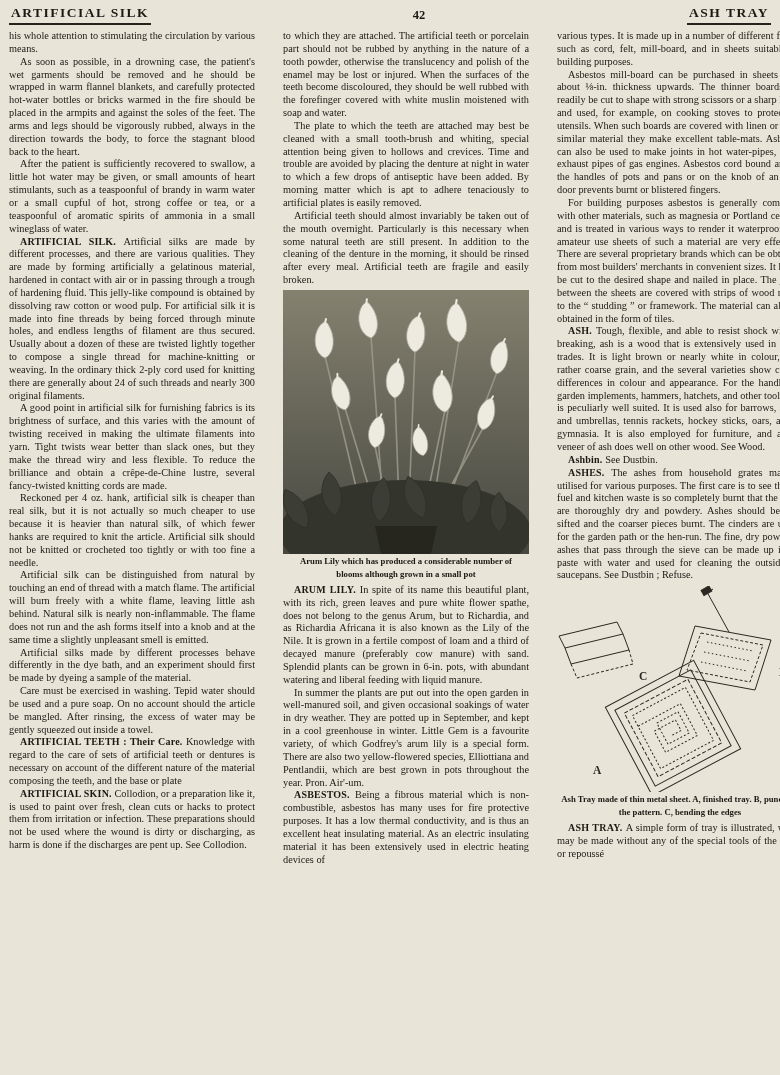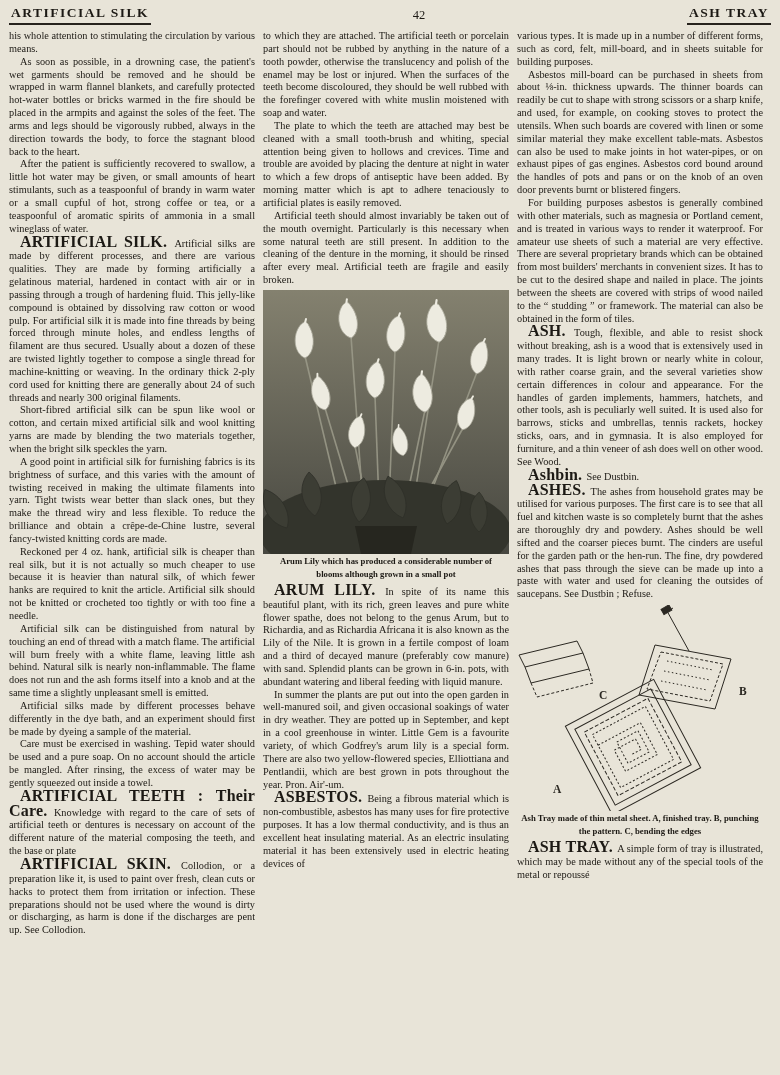--- a/index.html
+++ b/index.html
@@ -19,7 +19,7 @@
     font-weight:bold;font-size:13.5px;letter-spacing:1.5px;
     border-bottom:2px solid #26221c;padding:0 2px 2px 2px;text-align:center;
   }
-  .hpage{font-weight:normal;font-size:12.5px;padding-bottom:2px}
+  .hpage{font-weight:bold;font-size:12.5px;padding-bottom:2px}
   .columns{
     display:flex;gap:8px;margin-top:5px;height:1044px;
   }

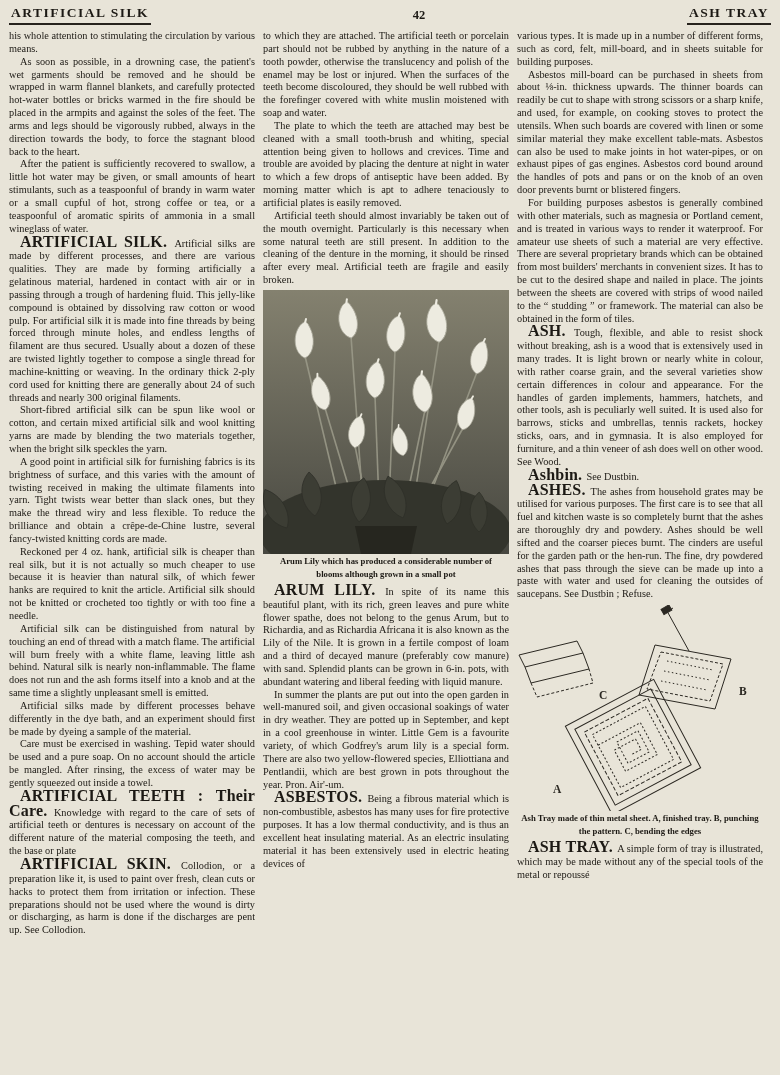--- a/index.html
+++ b/index.html
@@ -21,7 +21,7 @@
   }
   .hpage{font-weight:bold;font-size:12.5px;padding-bottom:2px}
   .columns{
-    display:flex;gap:8px;margin-top:5px;height:1044px;
+    display:flex;gap:28px;margin-top:5px;height:1044px;
   }
   .col{
     width:246px;flex:0 0 246px;overflow:hidden;

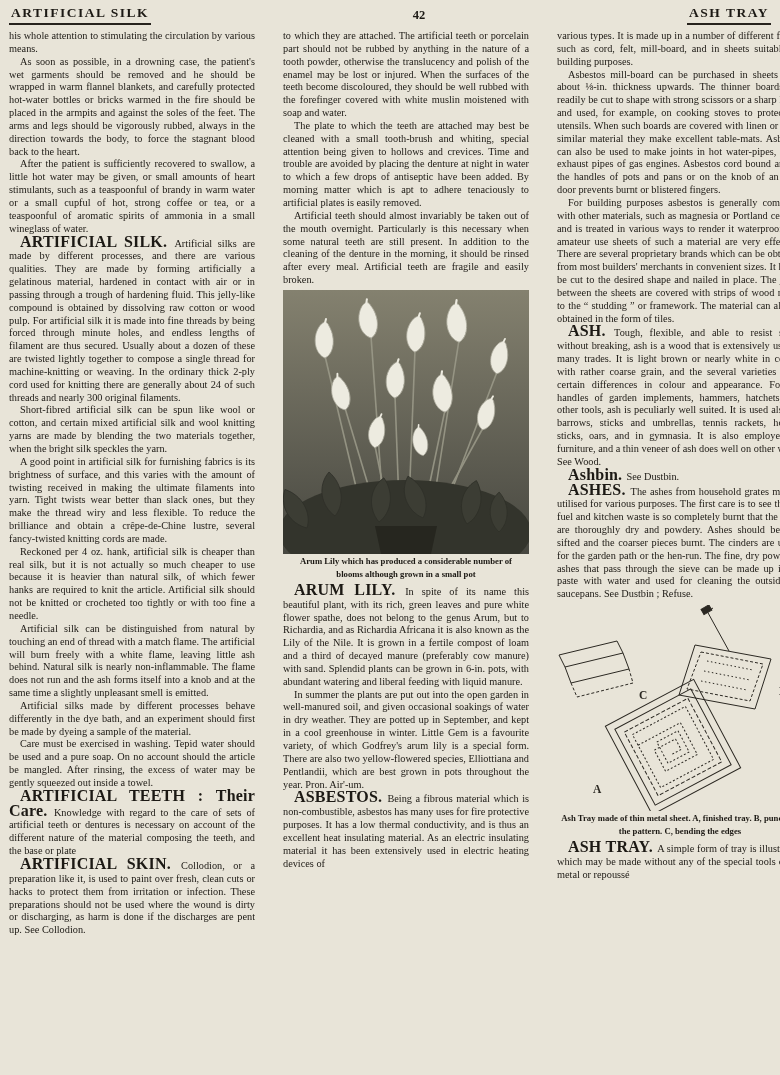--- a/index.html
+++ b/index.html
@@ -31,7 +31,7 @@
   }
   .para{margin:0;text-indent:11px}
   .para.noindent{text-indent:0}
-  .runin{font-weight:bold;font-size:16px;letter-spacing:.2px}
+  .runin{font-weight:bold;font-size:10px;letter-spacing:.2px}
   .runin:empty{display:none}
   .runin::after{content:" "}
   .photo-wrap{margin:3px 0 1px 0}

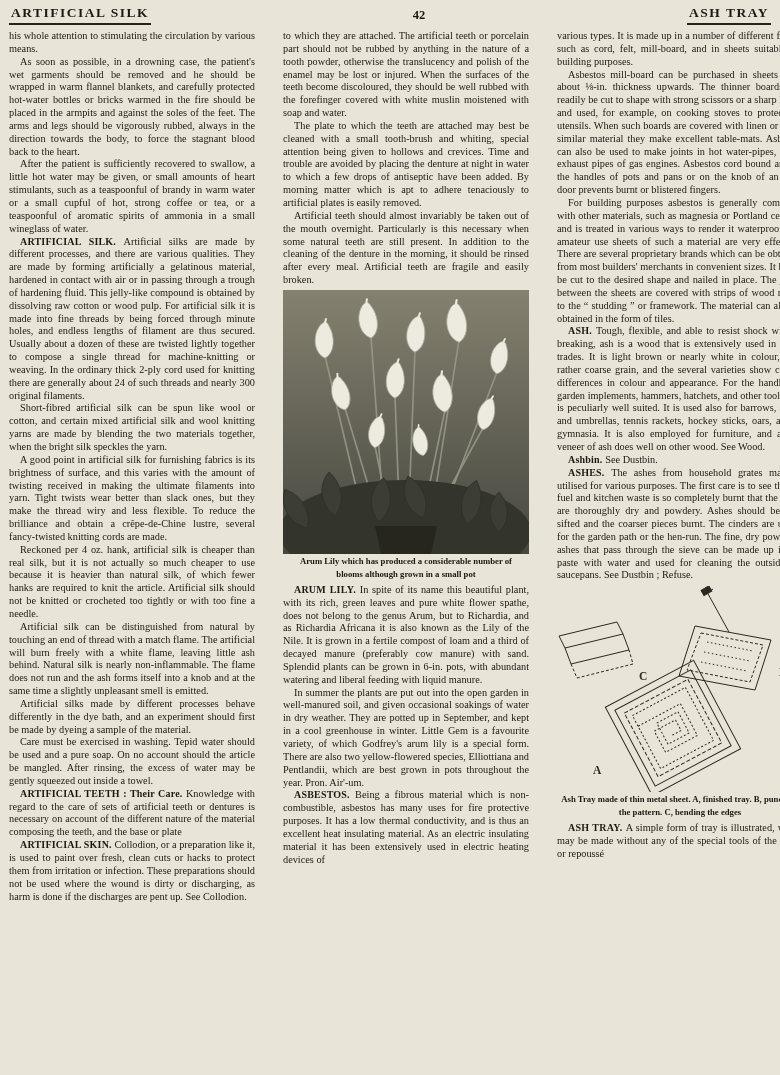--- a/index.html
+++ b/index.html
@@ -60,7 +60,6 @@
       <p class="para"><span>As soon as possible, in a drowning case, the patient's wet garments should be removed and he should be wrapped in warm flannel blankets, and carefully protected hot-water bottles or bricks warmed in the fire should be placed in the armpits and against the soles of the feet.  The arms and legs should be vigorously rubbed, always in the direction towards the body, to force the stagnant blood back to the heart.</span></p>
       <p class="para"><span>After the patient is sufficiently recovered to swallow, a little hot water may be given, or small amounts of heart stimulants, such as a teaspoonful of brandy in warm water or a small cupful of hot, strong coffee or tea, or a teaspoonful of aromatic spirits of ammonia in a small wineglass of water.</span></p>
       <p class="para"><b class="runin">ARTIFICIAL SILK.</b><span>Artificial silks are made by different processes, and there are various qualities.  They are made by forming artificially a gelatinous material, hardened in contact with air or in passing through a trough of hardening fluid.  This jelly-like compound is obtained by dissolving raw cotton or wood pulp.  For artificial silk it is made into fine threads by being forced through minute holes, and endless lengths of filament are thus secured.  Usually about a dozen of these are twisted lightly together to compose a single thread for machine-knitting or weaving.  In the ordinary thick 2-ply cord used for knitting there are generally about 24 of such threads and nearly 300 original filaments.</span></p>
-      <p class="para"><span>Short-fibred artificial silk can be spun like wool or cotton, and certain mixed artificial silk and wool knitting yarns are made by blending the two materials together, when the bright silk speckles the yarn.</span></p>
       <p class="para"><span>A good point in artificial silk for furnishing fabrics is its brightness of surface, and this varies with the amount of twisting received in making the ultimate filaments into yarn. Tight twists wear better than slack ones, but they make the thread wiry and less flexible. To reduce the brilliance and obtain a crêpe-de-Chine lustre, several fancy-twisted knitting cords are made.</span></p>
       <p class="para"><span>Reckoned per 4 oz. hank, artificial silk is cheaper than real silk, but it is not actually so much cheaper to use because it is heavier than natural silk, of which fewer hanks are required to knit the article.  Artificial silk should not be knitted or crocheted too tightly or with too fine a needle.</span></p>
       <p class="para"><span>Artificial silk can be distinguished from natural by touching an end of thread with a match flame.  The artificial will burn freely with a white flame, leaving little ash behind. Natural silk is nearly non-inflammable.  The flame does not run and the ash forms itself into a knob and at the same time a slightly unpleasant smell is emitted.</span></p>

